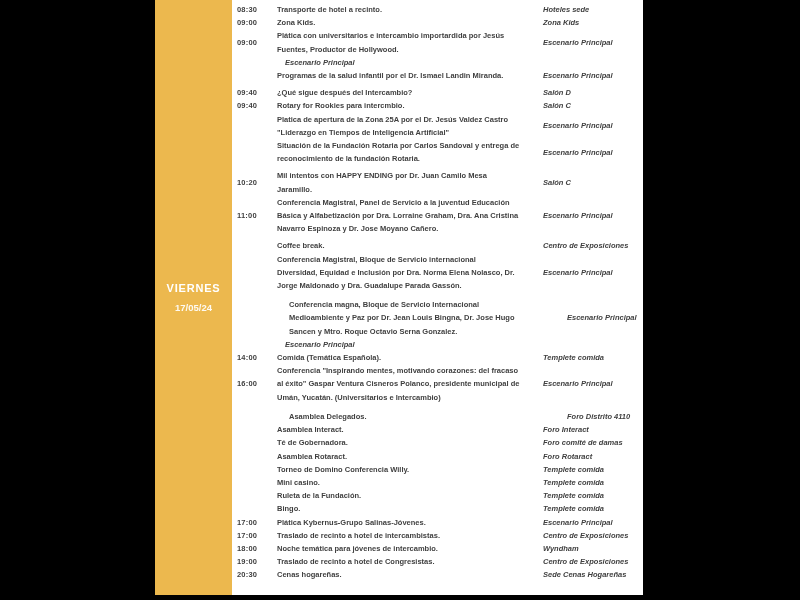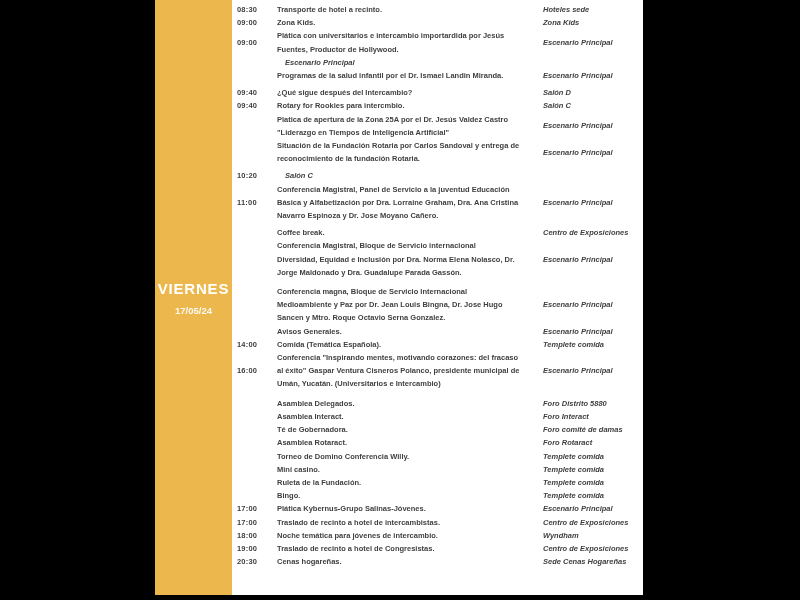--- a/index.html
+++ b/index.html
@@ -137,6 +137,8 @@
   </div>
         <div class="row gap-sm">
     <span class="cell-time">10:20</span>
+    <span class="cell-desc">Mil intentos con HAPPY ENDING por Dr. Juan Camilo Mesa
+Jaramillo.</span>
     <span class="cell-loc">Salón C</span>
   </div>
         <div class="row">

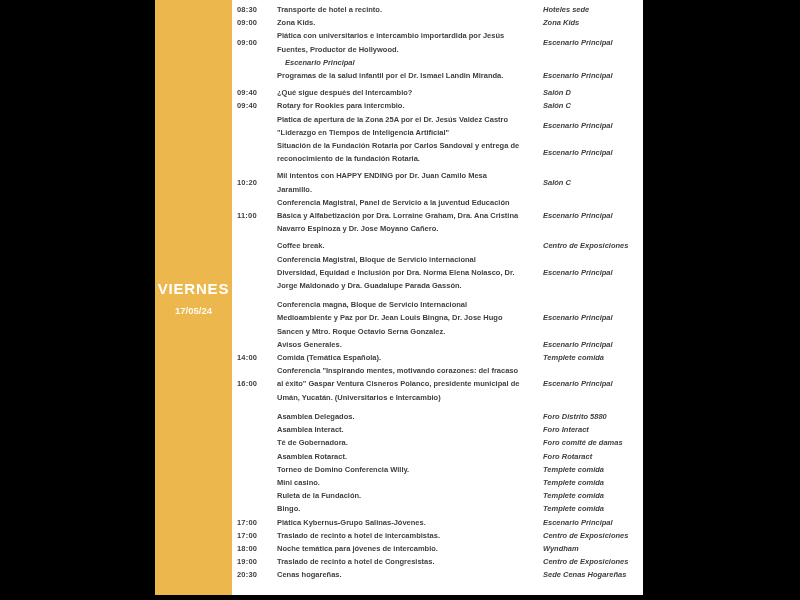--- a/index.html
+++ b/index.html
@@ -29,7 +29,7 @@
     color: #ffffff;
   }
   .sidebar .day {
-    font-size: 15px;
+    font-size: 11px;
     font-weight: 800;
     letter-spacing: 0.8px;
   }

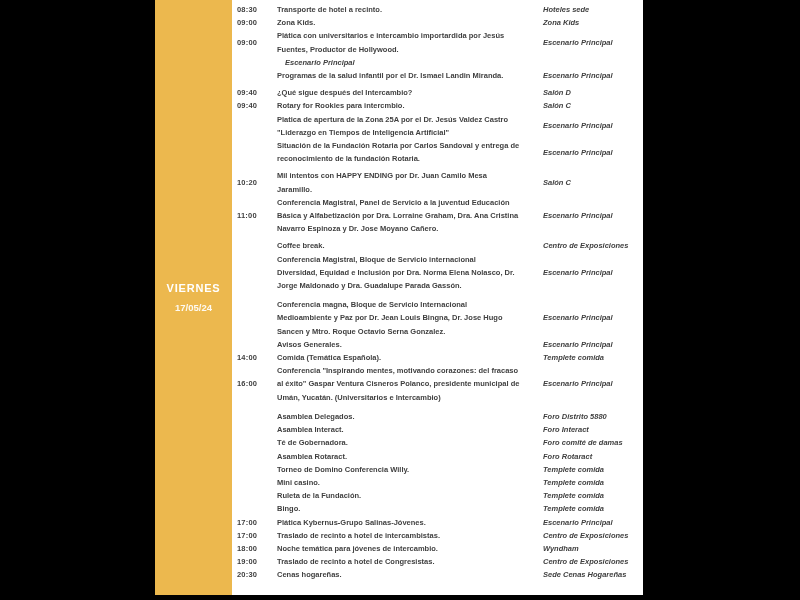--- a/index.html
+++ b/index.html
@@ -55,7 +55,7 @@
     color: #3F3F3F;
   }
   .row.gap-sm { margin-top: 4px; }
-  .row.gap-md { margin-top: 6px; }
+  .row.gap-md { margin-top: 6px; gap: 12px; }
   .cell-time {
     width: 40px;
     flex: none;

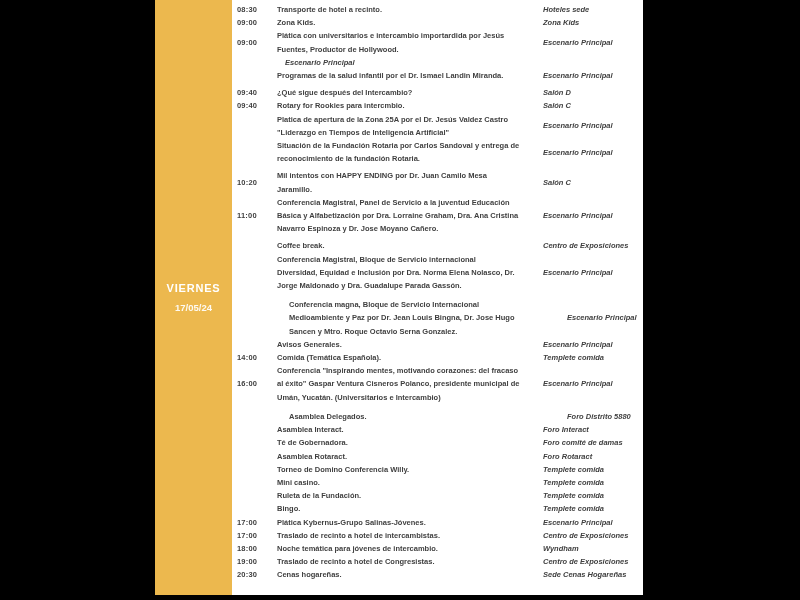--- a/index.html
+++ b/index.html
@@ -169,7 +169,6 @@
   </div>
         <div class="row">
     <span class="cell-time"></span>
-    <span class="cell-desc">Avisos Generales.</span>
     <span class="cell-loc">Escenario Principal</span>
   </div>
         <div class="row">

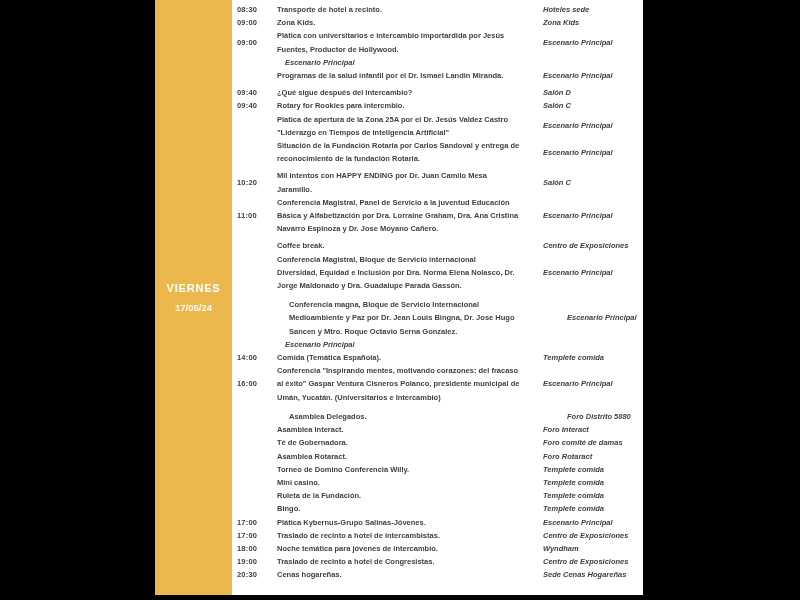--- a/index.html
+++ b/index.html
@@ -186,7 +186,7 @@
         <div class="row gap-md">
     <span class="cell-time"></span>
     <span class="cell-desc">Asamblea Delegados.</span>
-    <span class="cell-loc">Foro Distrito 5880</span>
+    <span class="cell-loc">Foro Distrito 4110</span>
   </div>
         <div class="row">
     <span class="cell-time"></span>

